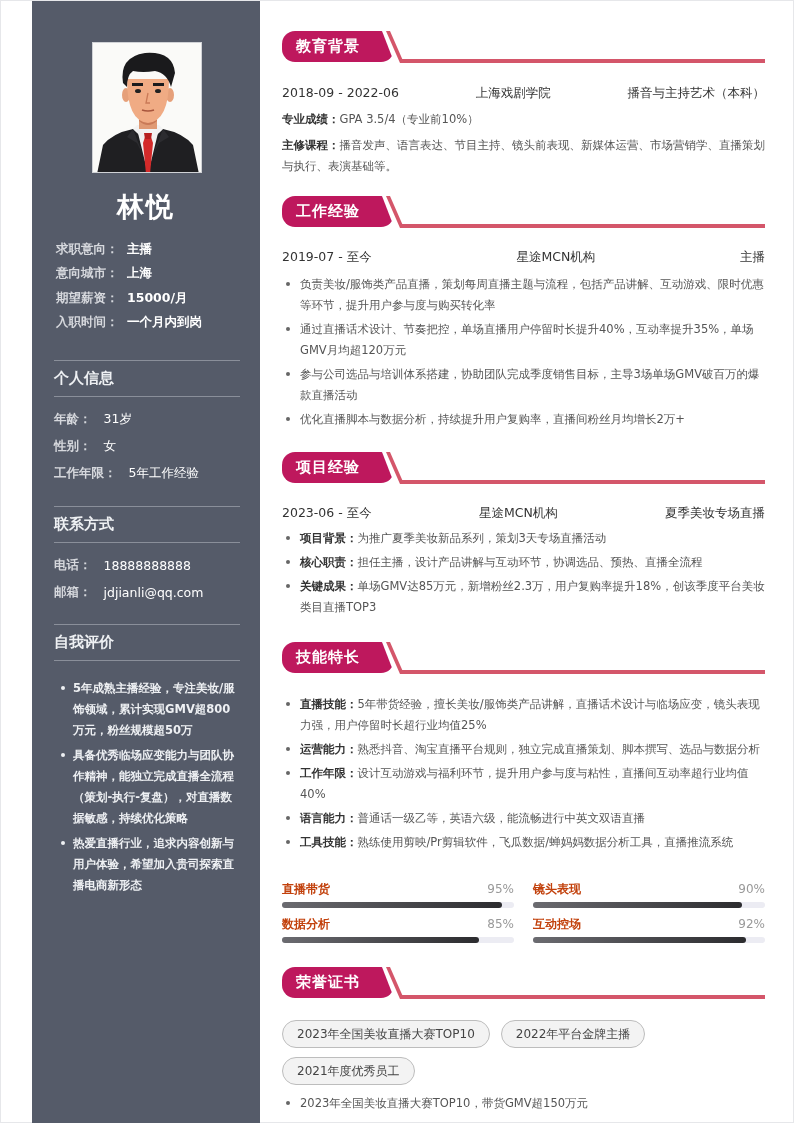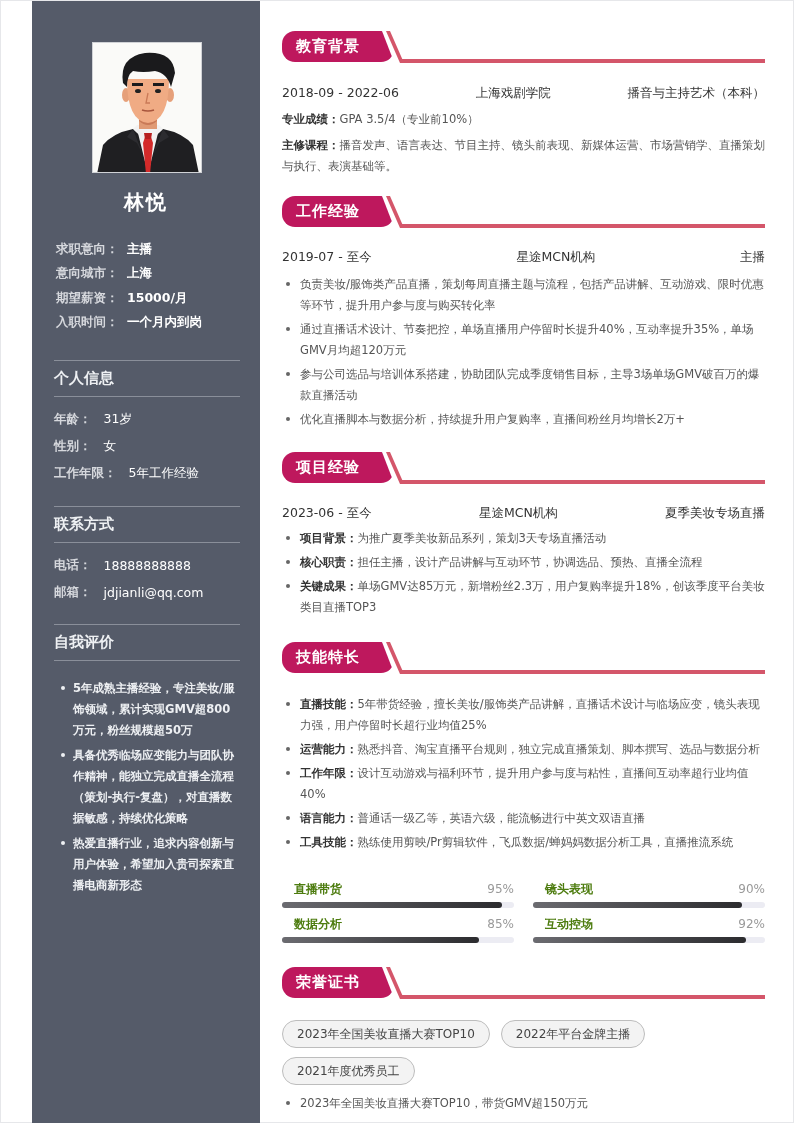--- a/index.html
+++ b/index.html
@@ -8,7 +8,7 @@
   .page { position: absolute; left: 0; top: 0; width: 794px; height: 1123px; background: #fff; border: 1px solid #e6e7ea; }
   .sidebar { position: absolute; left: 31px; top: 0; width: 228px; height: 1123px; background: #555b69; color: #fff; }
   .photo { position: absolute; left: 60px; top: 41px; width: 110px; height: 131px; background: #f8f8f6; border: 1px solid #d0d2d6; overflow: hidden; }
-  .name { position: absolute; left: 0; top: 188px; width: 228px; text-align: center; font-size: 20px; font-weight: bold; color: #fff; letter-spacing: 2px; }
+  .name { position: absolute; left: 0; top: 188px; width: 228px; text-align: center; font-size: 27px; font-weight: bold; color: #fff; letter-spacing: 2px; }
   .basic { position: absolute; left: 24px; top: 236px; width: 190px; }
   .basic .row { display: flex; height: 24.5px; align-items: center; font-size: 12.5px; font-weight: bold; }
   .basic .lbl { color: #d6d8dd; width: 71px; }

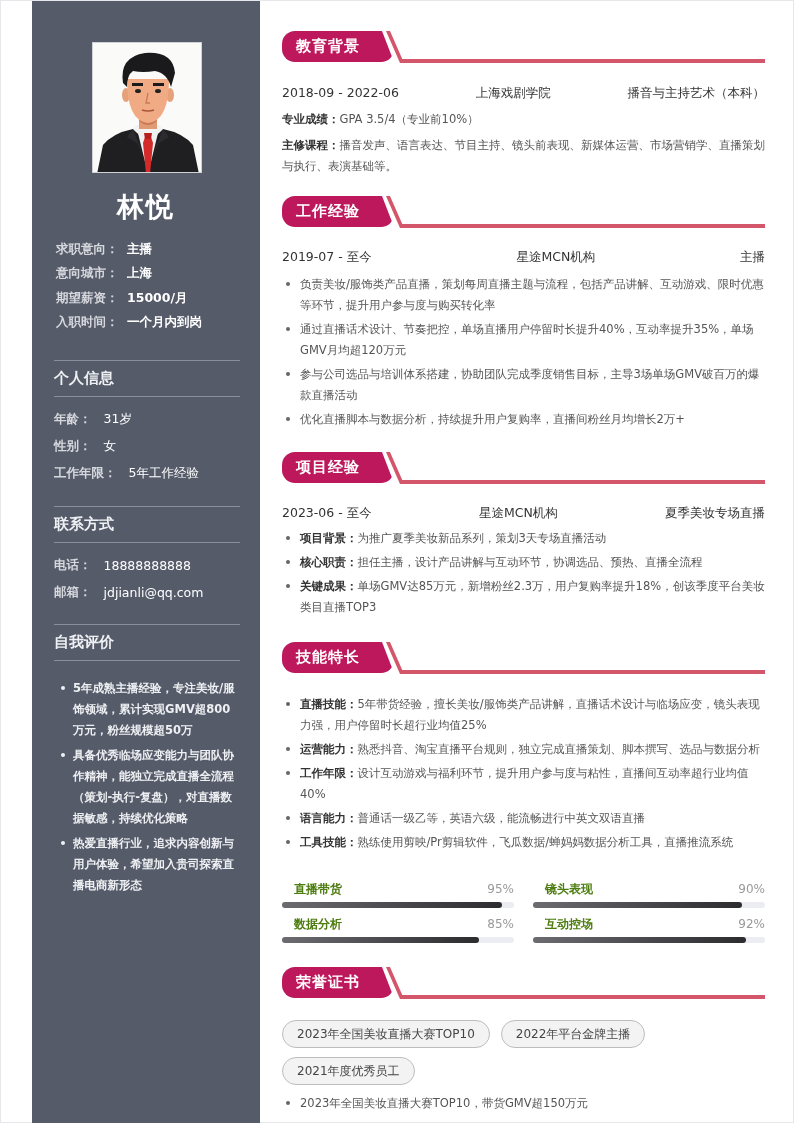--- a/index.html
+++ b/index.html
@@ -40,7 +40,7 @@
 
   .skills { position: absolute; left: 0; width: 483px; display: grid; grid-template-columns: 232px 232px; column-gap: 19px; row-gap: 6px; }
   .skill .top { display: flex; justify-content: space-between; font-size: 12px; height: 20px; align-items: center; }
-  .skill .top .sn { font-weight: bold; color: #4d7c0f; margin-left: 12px; }
+  .skill .top .sn { font-weight: bold; color: #c2410c; }
   .skill .top .sp { color: #999; }
   .skill .bar { margin-top: 3px; height: 6px; background: #ececf3; border-radius: 3px; position: relative; }
   .skill .bar .fill { position: absolute; left: 0; top: 0; height: 6px; border-radius: 3px; background: linear-gradient(90deg, #6b6b70, #2c2c2f); }

